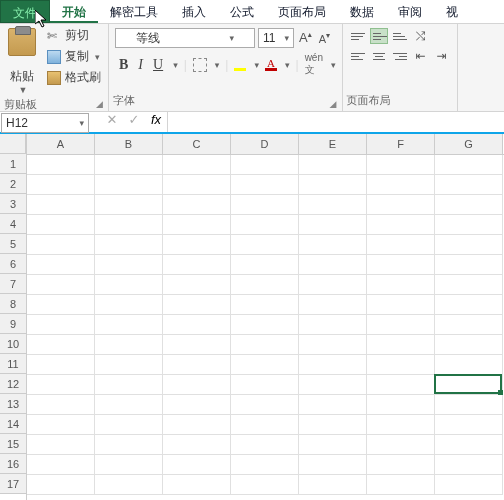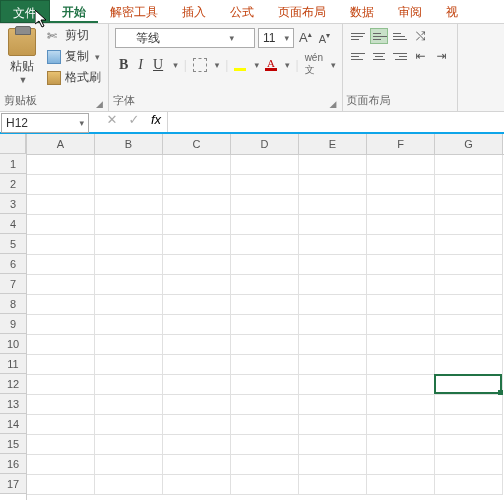--- a/index.html
+++ b/index.html
@@ -7,7 +7,7 @@
 
 .tabs { display: flex; background: #fff; border-bottom: 1px solid #d4d4d4; height: 24px; position: relative; }
 .tab { padding: 4px 12px; font-size: 12px; color: #c2410c; cursor: pointer; }
-.tab.file { background: #217346; color: #ffffff; border: 1px solid #1a5c38; }
+.tab.file { background: #217346; color: #86efac; border: 1px solid #1a5c38; }
 .tab.active { color: #217346; font-weight: bold; border-bottom: 2px solid #217346; }
 .cursor { position: absolute; left: 35px; top: 10px; z-index: 10; pointer-events: none; }
 

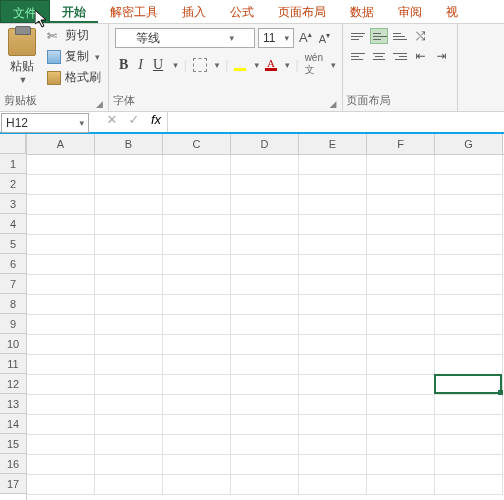--- a/index.html
+++ b/index.html
@@ -6,7 +6,7 @@
 body { width: 504px; height: 500px; background: #fff; overflow: hidden; font-size: 12px; }
 
 .tabs { display: flex; background: #fff; border-bottom: 1px solid #d4d4d4; height: 24px; position: relative; }
-.tab { padding: 4px 12px; font-size: 12px; color: #c2410c; cursor: pointer; }
+.tab { padding: 4px 12px; font-size: 12px; color: #0f172a; cursor: pointer; }
 .tab.file { background: #217346; color: #86efac; border: 1px solid #1a5c38; }
 .tab.active { color: #217346; font-weight: bold; border-bottom: 2px solid #217346; }
 .cursor { position: absolute; left: 35px; top: 10px; z-index: 10; pointer-events: none; }

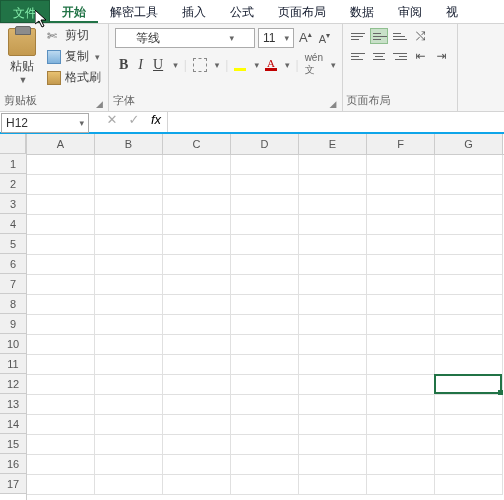--- a/index.html
+++ b/index.html
@@ -21,7 +21,7 @@
 .paste-big { display: flex; flex-direction: column; align-items: center; padding: 2px 4px; cursor: pointer; }
 .paste-icon { width: 28px; height: 28px; background: linear-gradient(#d9b36c, #c49a4f); border: 1px solid #a57f3e; border-radius: 2px; position: relative; }
 .paste-icon::after { content: ""; position: absolute; left: 6px; top: -3px; width: 14px; height: 7px; background: #8c8c8c; border: 1px solid #666; border-radius: 2px 2px 0 0; }
-.paste-label { font-size: 12px; color: #444; margin-top: 2px; }
+.paste-label { font-size: 12px; color: #444; margin-top: 12px; }
 .clip-right { display: flex; flex-direction: column; gap: 2px; padding-left: 4px; }
 .clip-btn { display: flex; align-items: center; gap: 4px; padding: 1px 3px; cursor: pointer; font-size: 12px; color: #444; }
 .mini-icon { width: 14px; height: 14px; display: inline-block; }

